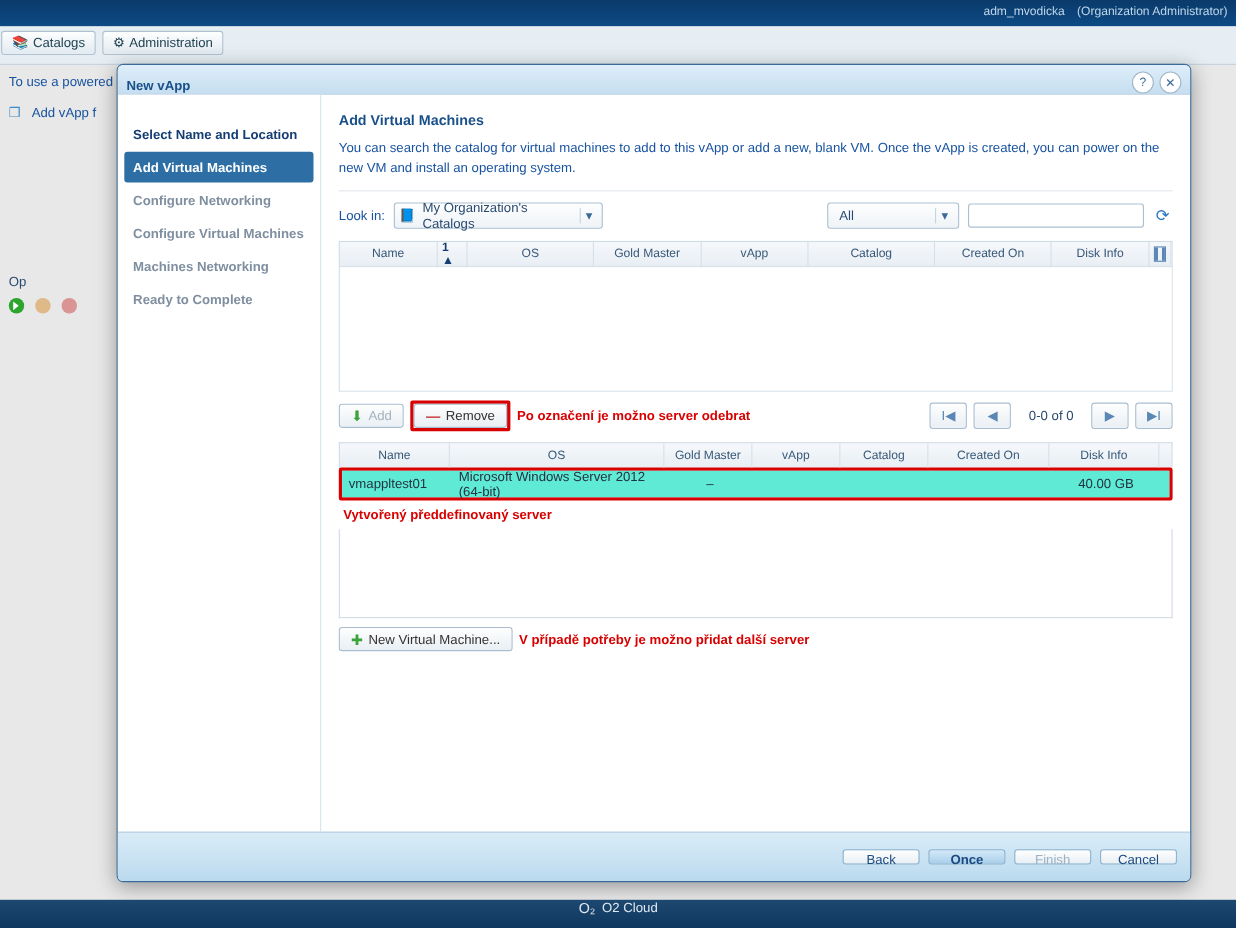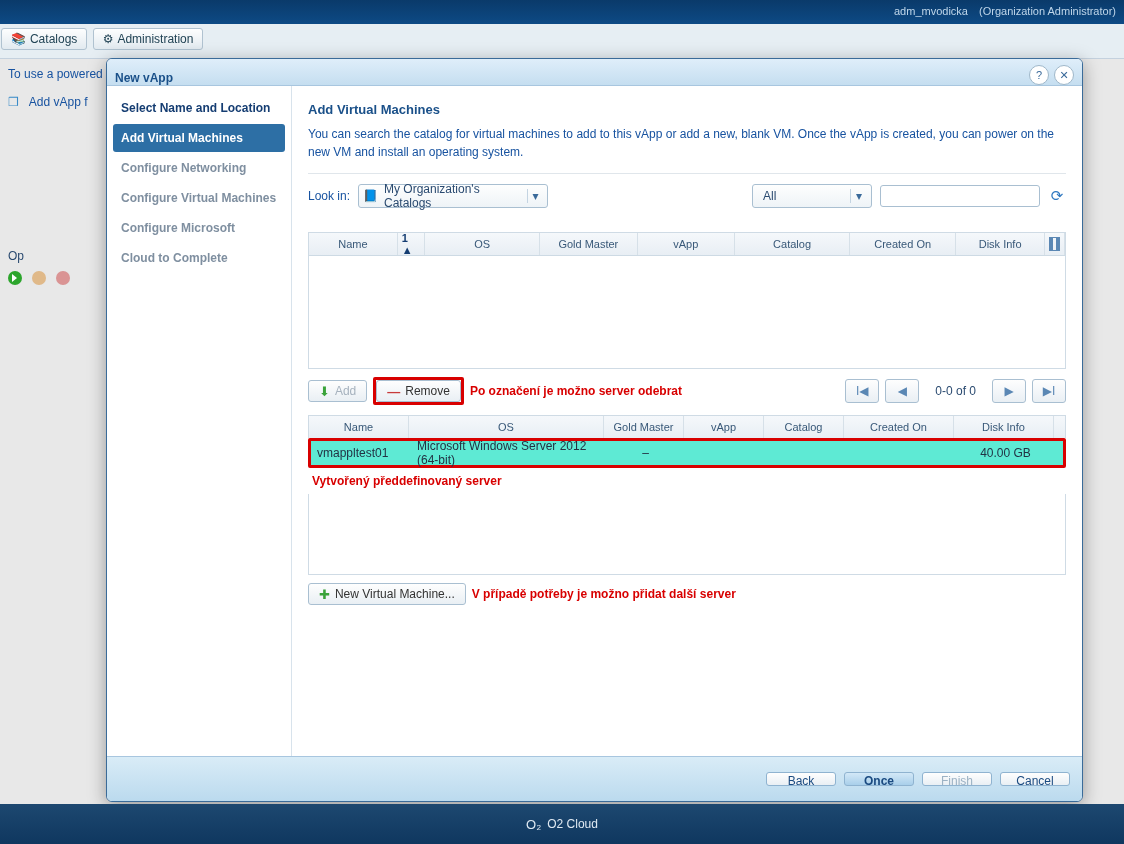--- a/index.html
+++ b/index.html
@@ -22,7 +22,7 @@
 .modal-titlebar .spacer{flex:1}
 .title-icon{width:18px;height:18px;border-radius:50%;border:1px solid #9fb7c9;background:#fff;display:inline-flex;align-items:center;justify-content:center;font-size:11px;color:#3a6a9a;cursor:pointer;margin-left:5px}
 .modal-body{flex:1;display:flex;overflow:hidden}
-.wizard-nav{width:172px;background:#fff;border-right:1px solid #d8e3ec;padding:6px 6px}
+.wizard-nav{width:172px;background:#fff;border-right:1px solid #d8e3ec;padding:20px 6px}
 .wiz-step{padding:7px 8px;margin:2px 0;color:#7f8fa0;border-radius:3px;cursor:pointer;font-weight:bold;font-size:12px}
 .wiz-step.done{color:#153d72}
 .wiz-step.current{background:#2d6fa5;color:#fff}

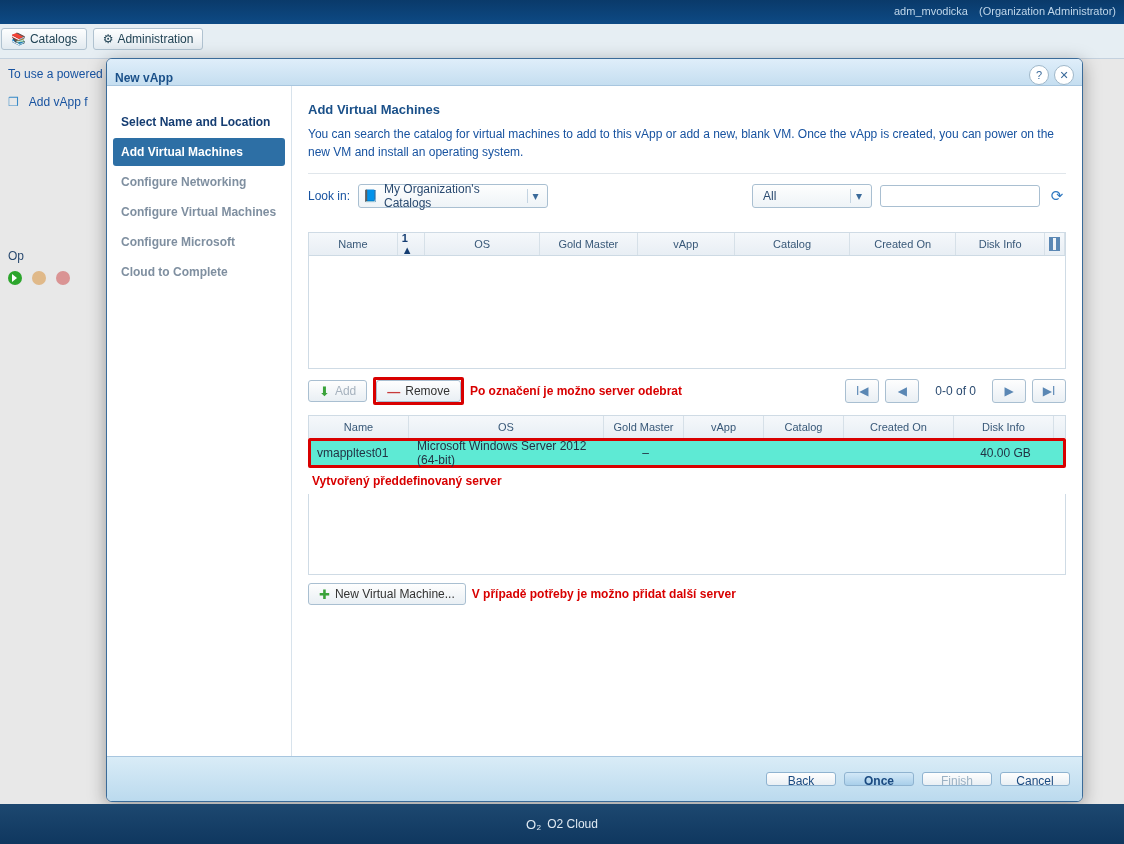--- a/index.html
+++ b/index.html
@@ -30,7 +30,7 @@
 .panel-title{font-weight:bold;color:#1a5089;font-size:13px;margin:4px 0 8px}
 .panel-desc{color:#1853a0;line-height:1.5;margin-bottom:12px;max-width:760px}
 hr.sep{border:none;border-top:1px solid #e0e6eb;margin:4px 0 10px}
-.lookin-row{display:flex;align-items:center;gap:8px;margin-bottom:24px}
+.lookin-row{display:flex;align-items:center;gap:8px;margin-bottom:11px}
 .lookin-row .lbl{color:#1853a0}
 .dropdown{display:inline-flex;align-items:center;border:1px solid #a9bfd1;border-radius:3px;background:linear-gradient(#fefefe,#eef3f7);height:22px;padding:0 4px;cursor:pointer}
 .dropdown .dd-txt{padding:0 6px;color:#2a4a70}

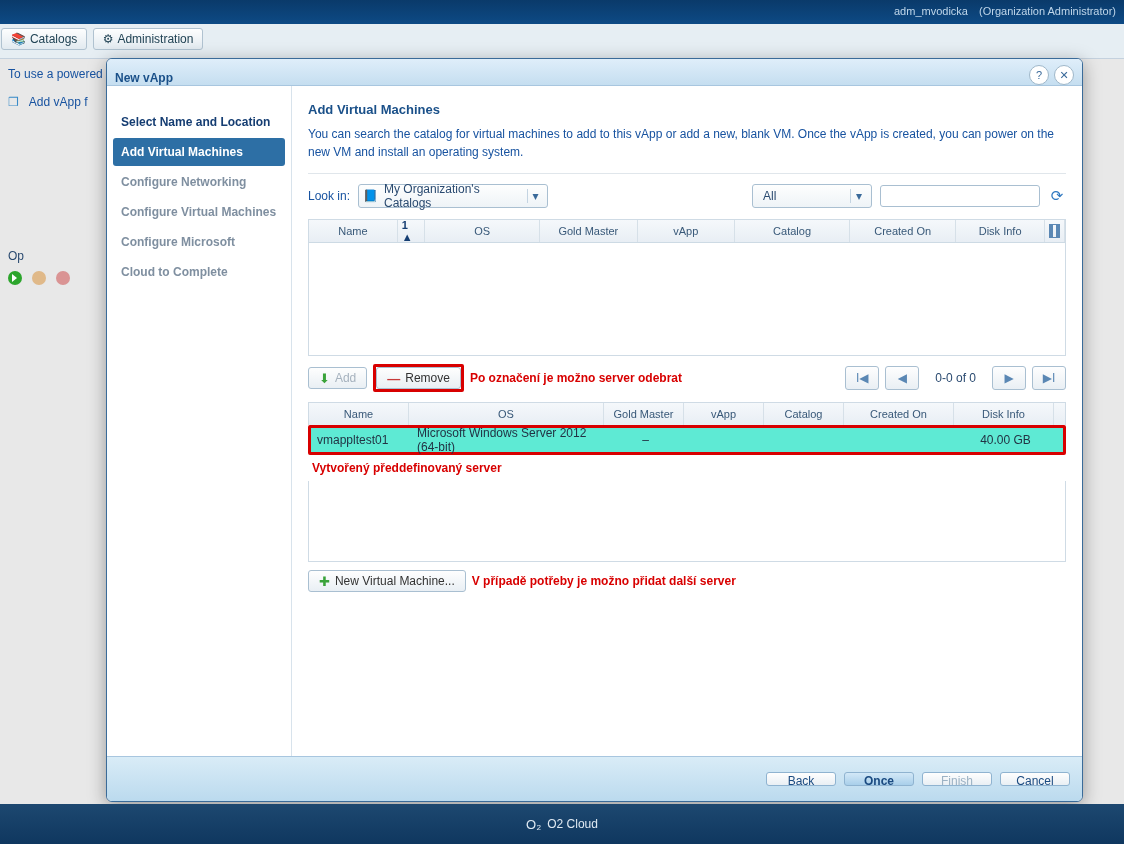--- a/index.html
+++ b/index.html
@@ -117,7 +117,7 @@
       <div class="wiz-step current">Add Virtual Machines</div>
       <div class="wiz-step">Configure Networking</div>
       <div class="wiz-step">Configure Virtual Machines</div>
-      <div class="wiz-step">Configure Microsoft</div>
+      <div class="wiz-step">Machines Networking</div>
       <div class="wiz-step">Cloud to Complete</div>
     </div>
     <div class="wizard-main">

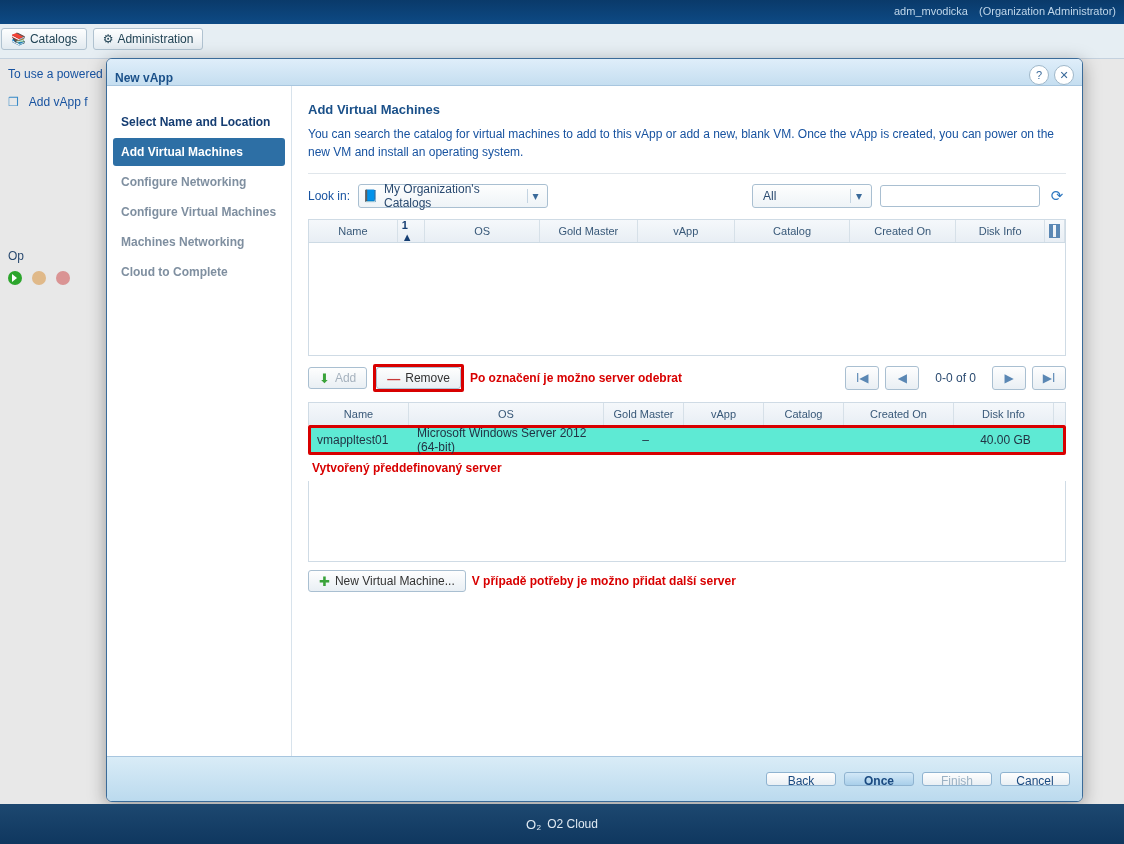--- a/index.html
+++ b/index.html
@@ -118,7 +118,7 @@
       <div class="wiz-step">Configure Networking</div>
       <div class="wiz-step">Configure Virtual Machines</div>
       <div class="wiz-step">Machines Networking</div>
-      <div class="wiz-step">Cloud to Complete</div>
+      <div class="wiz-step">Ready to Complete</div>
     </div>
     <div class="wizard-main">
       <div class="panel-title">Add Virtual Machines</div>

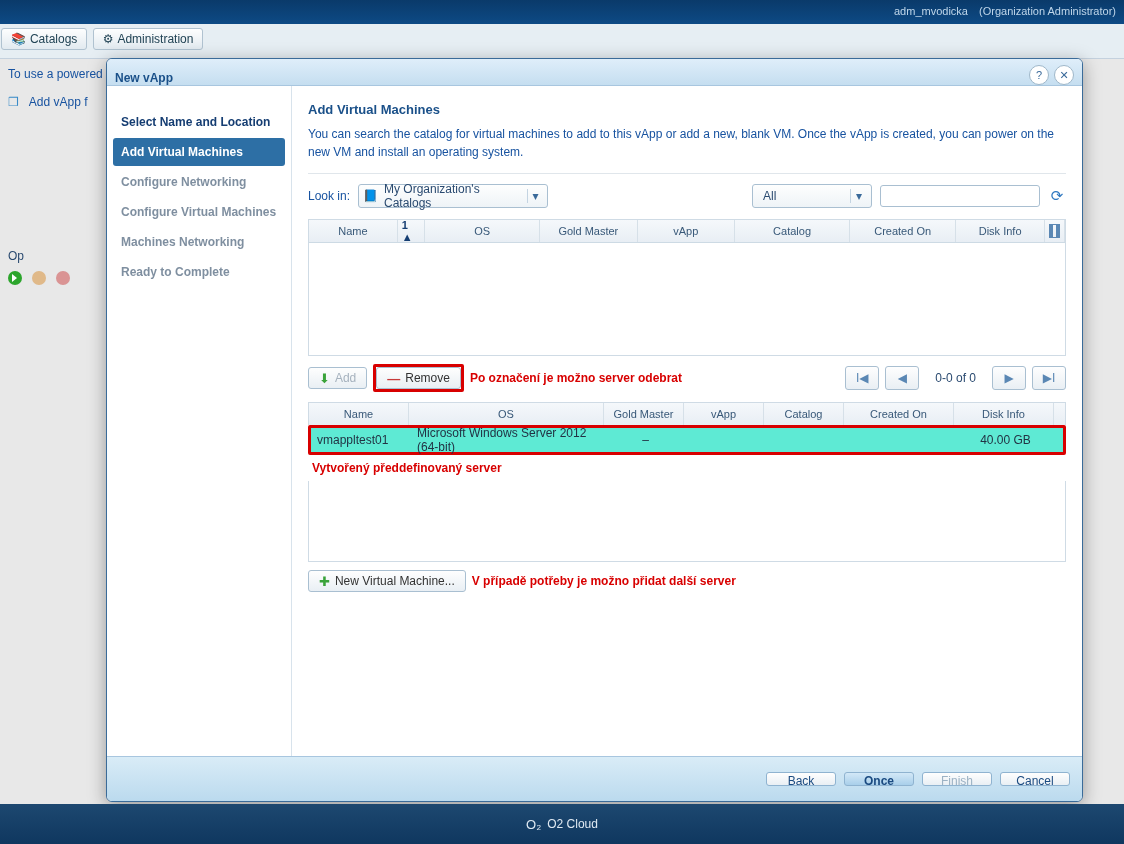--- a/index.html
+++ b/index.html
@@ -66,7 +66,7 @@
 .fbtn.primary{background:linear-gradient(#d3e8f7,#a9cfea);font-weight:bold}
 .fbtn.disabled{color:#9cb2c4;cursor:default}
 
-.statusbar{position:absolute;left:0;right:0;bottom:0;height:40px;background:linear-gradient(#1d4870,#0f375f);display:flex;align-items:center;justify-content:center;color:#dfe9f2;font-size:12px}
+.statusbar{position:absolute;left:0;right:0;bottom:0;height:26px;background:linear-gradient(#1d4870,#0f375f);display:flex;align-items:flex-start;justify-content:center;color:#dfe9f2;font-size:12px}
 .o2{font-size:13px;margin-right:6px}
 .col-picker{width:20px;display:flex;align-items:center;justify-content:center}
 .col-picker-ic{width:12px;height:12px;border:1px solid #5a87b4;display:inline-block;background:linear-gradient(90deg,#5a87b4 33%,transparent 33% 66%,#5a87b4 66%)}

